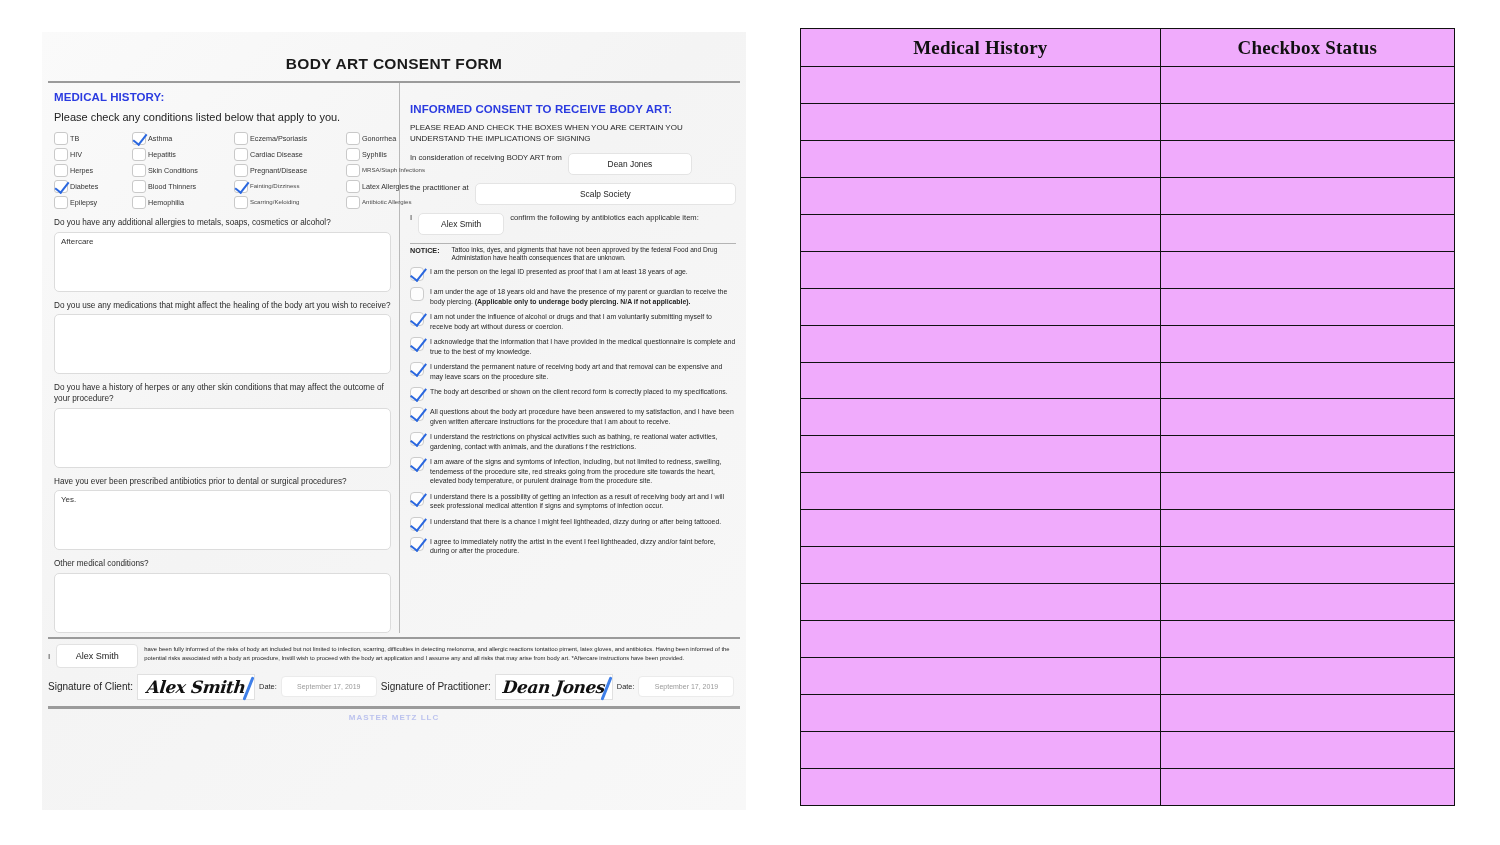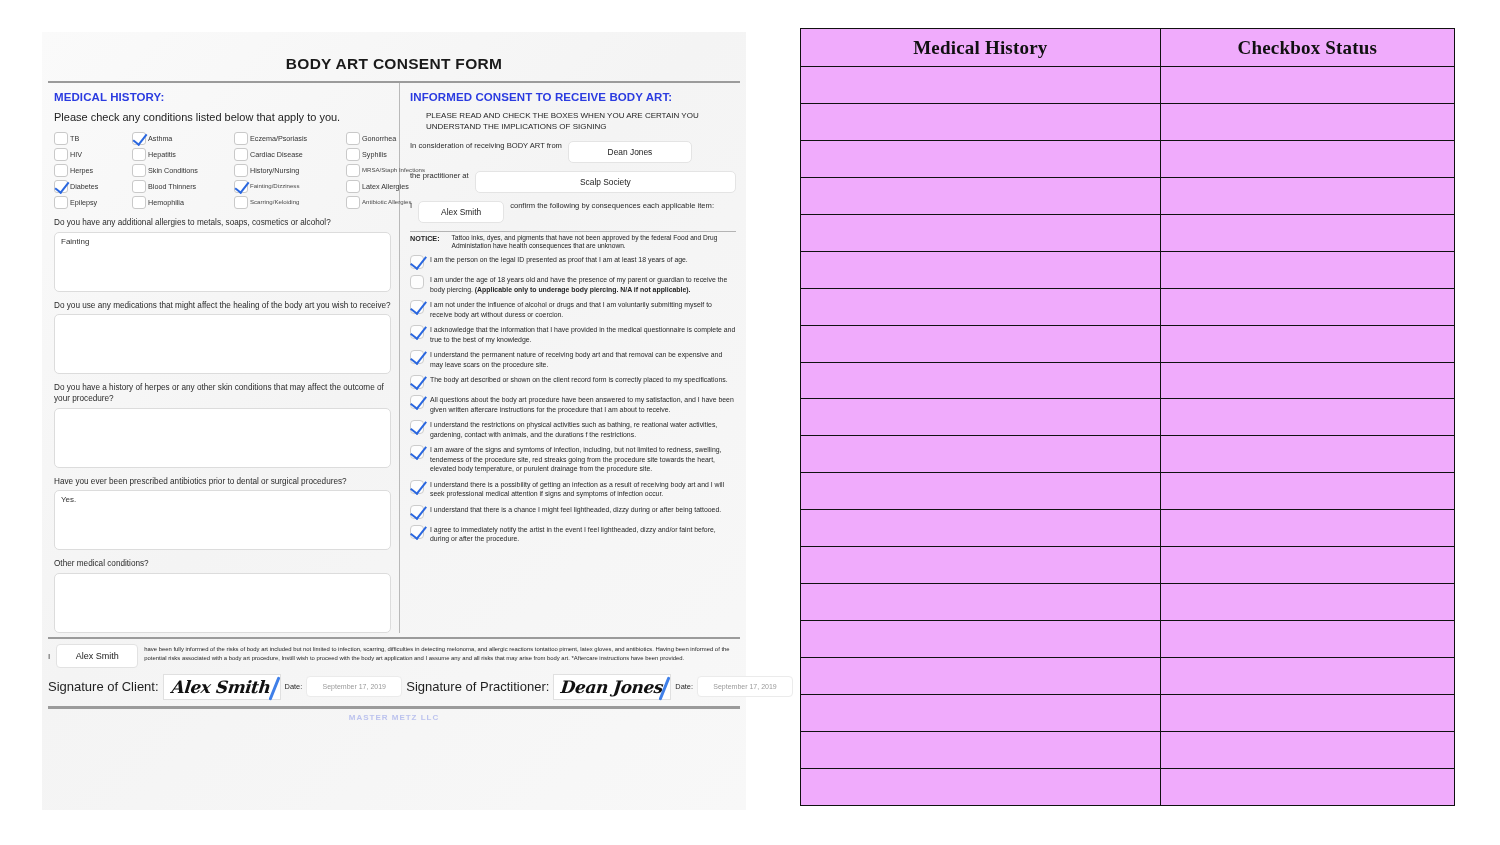--- a/index.html
+++ b/index.html
@@ -35,7 +35,7 @@
   }
   .columns { display: flex; padding: 0 6px; }
   .col-left { width: 352px; padding: 8px 8px 0 6px; border-right: 1px solid #b9b9b9; }
-  .col-right { width: 340px; padding: 8px 4px 0 10px; }
+  .col-right { width: 340px; padding: 20px 4px 0 10px; }
 
   .sec-head {
     color: #2b3be0;

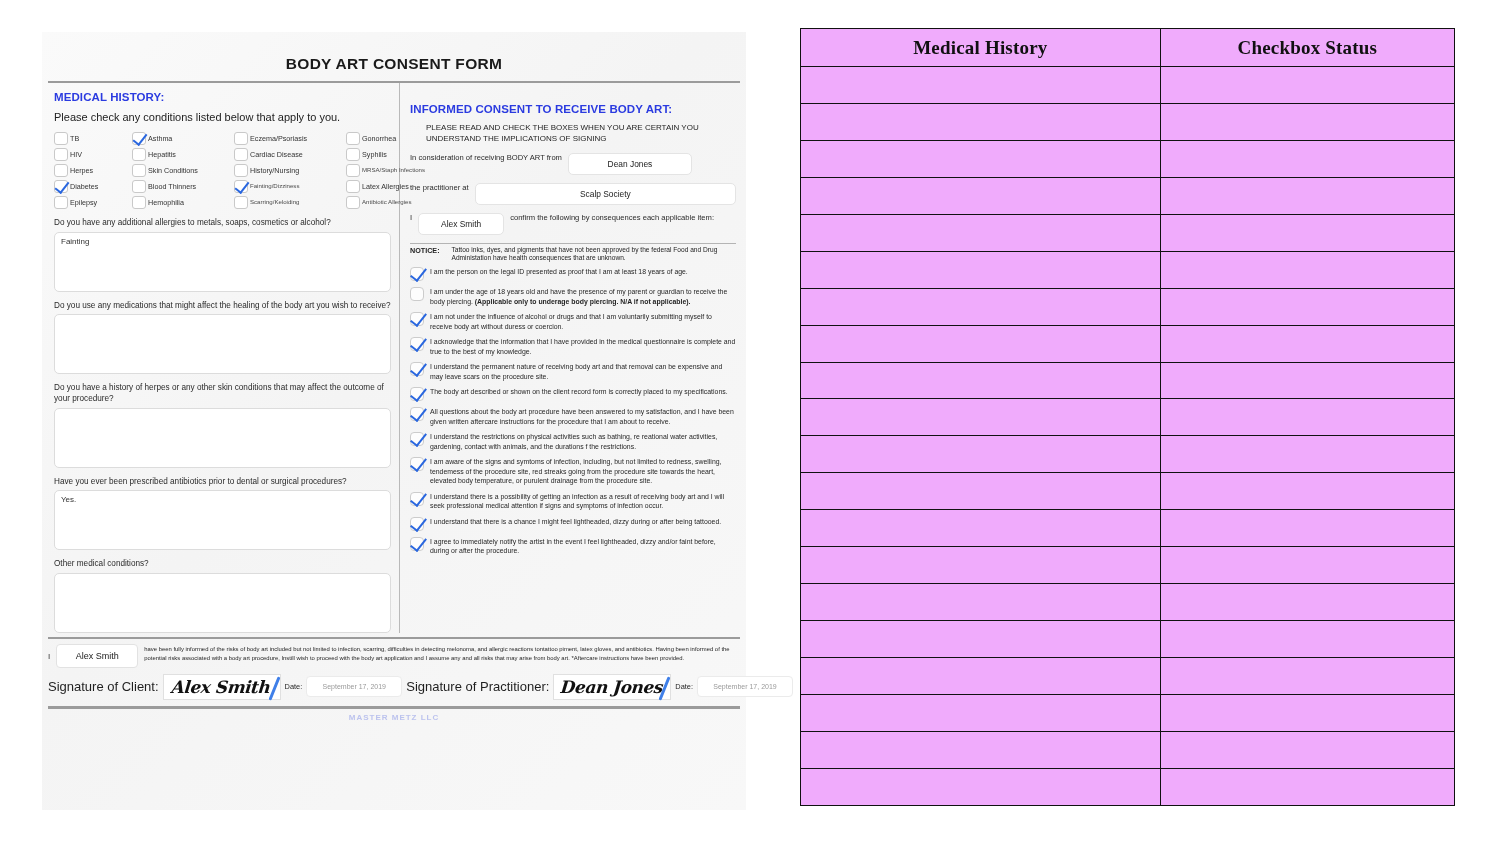--- a/index.html
+++ b/index.html
@@ -82,7 +82,7 @@
   }
 
   
-  .consent-note { font-size: 8px; color: #1e1e1e; line-height: 1.35; margin-bottom: 8px; margin-left: 16px; }
+  .consent-note { font-size: 8px; color: #1e1e1e; line-height: 1.35; margin-bottom: 8px; }
   .fill-row { display: flex; align-items: flex-start; gap: 6px; margin-bottom: 8px; }
   .fill-lbl { font-size: 7.6px; color: #2a2a2a; white-space: nowrap; }
   .fill-val {

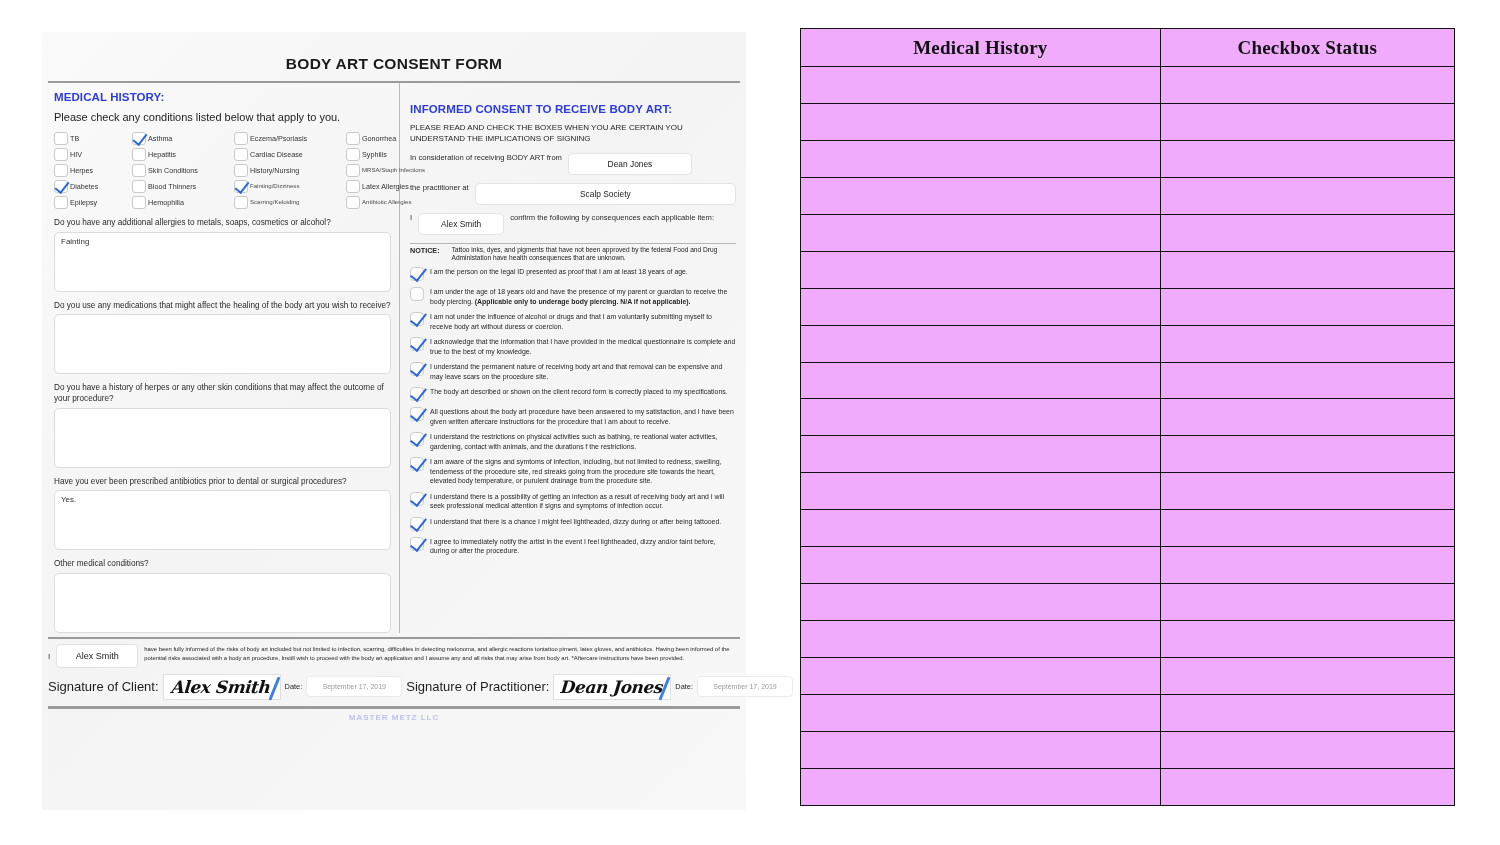--- a/index.html
+++ b/index.html
@@ -257,7 +257,7 @@
             </div>
             <div class="cb-cell">
               <span class="cb-box"></span>
-              <span class="cb-lbl">History/Nursing</span>
+              <span class="cb-lbl">Pregnant/Disease</span>
             </div>
             <div class="cb-cell">
               <span class="cb-box"></span>

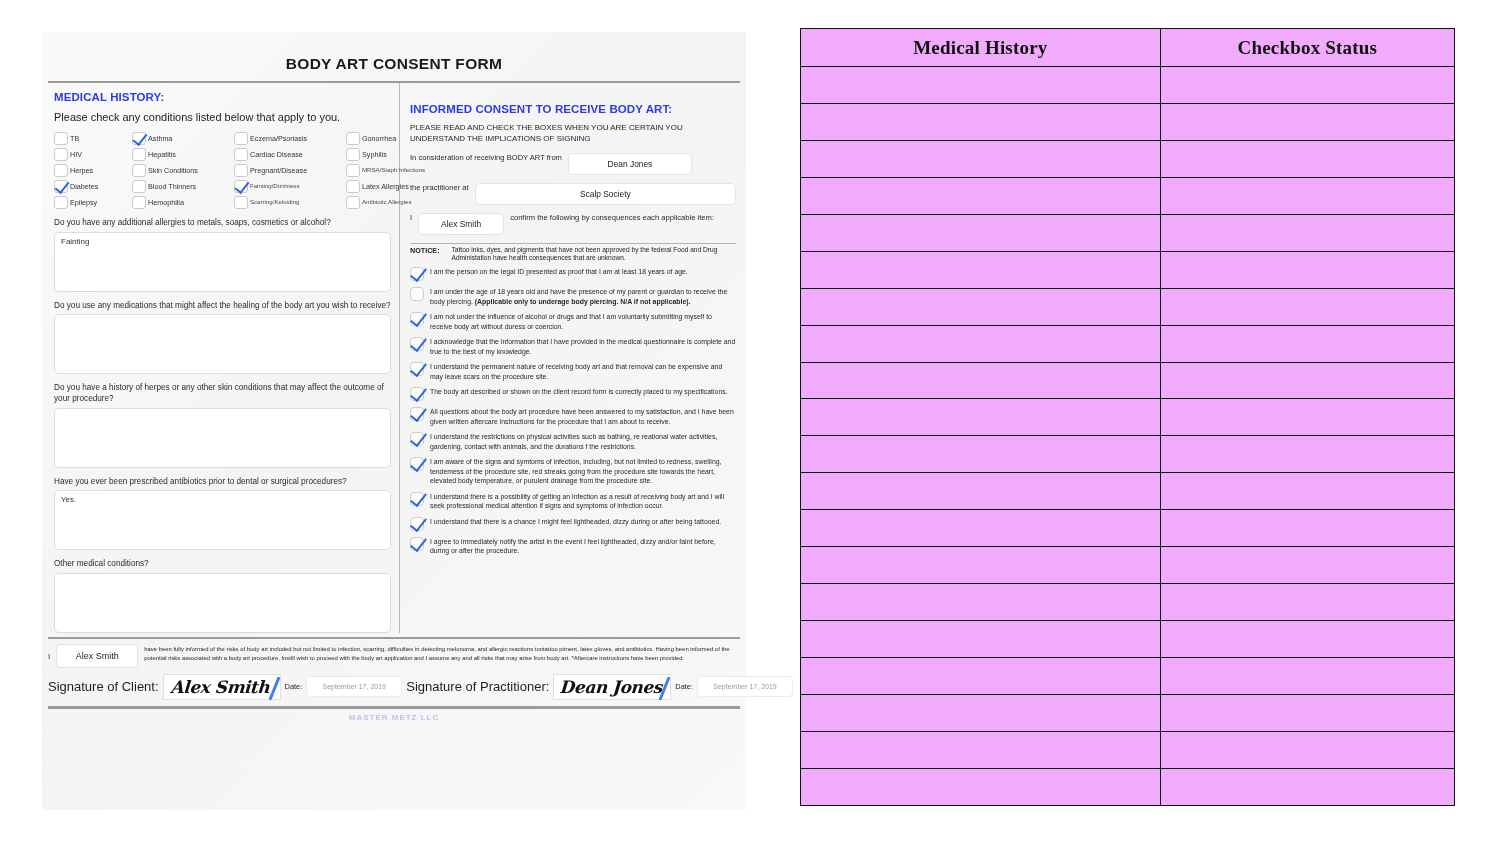--- a/index.html
+++ b/index.html
@@ -328,7 +328,7 @@
         <div class="fill-row">
           <span class="fill-lbl">I</span>
           <span class="fill-val w-init">Alex Smith</span>
-          <span class="fill-tail">confirm the following by consequences each applicable item:</span>
+          <span class="fill-tail">confirm the following by antibiotics each applicable item:</span>
         </div>
 
         <div class="notice">

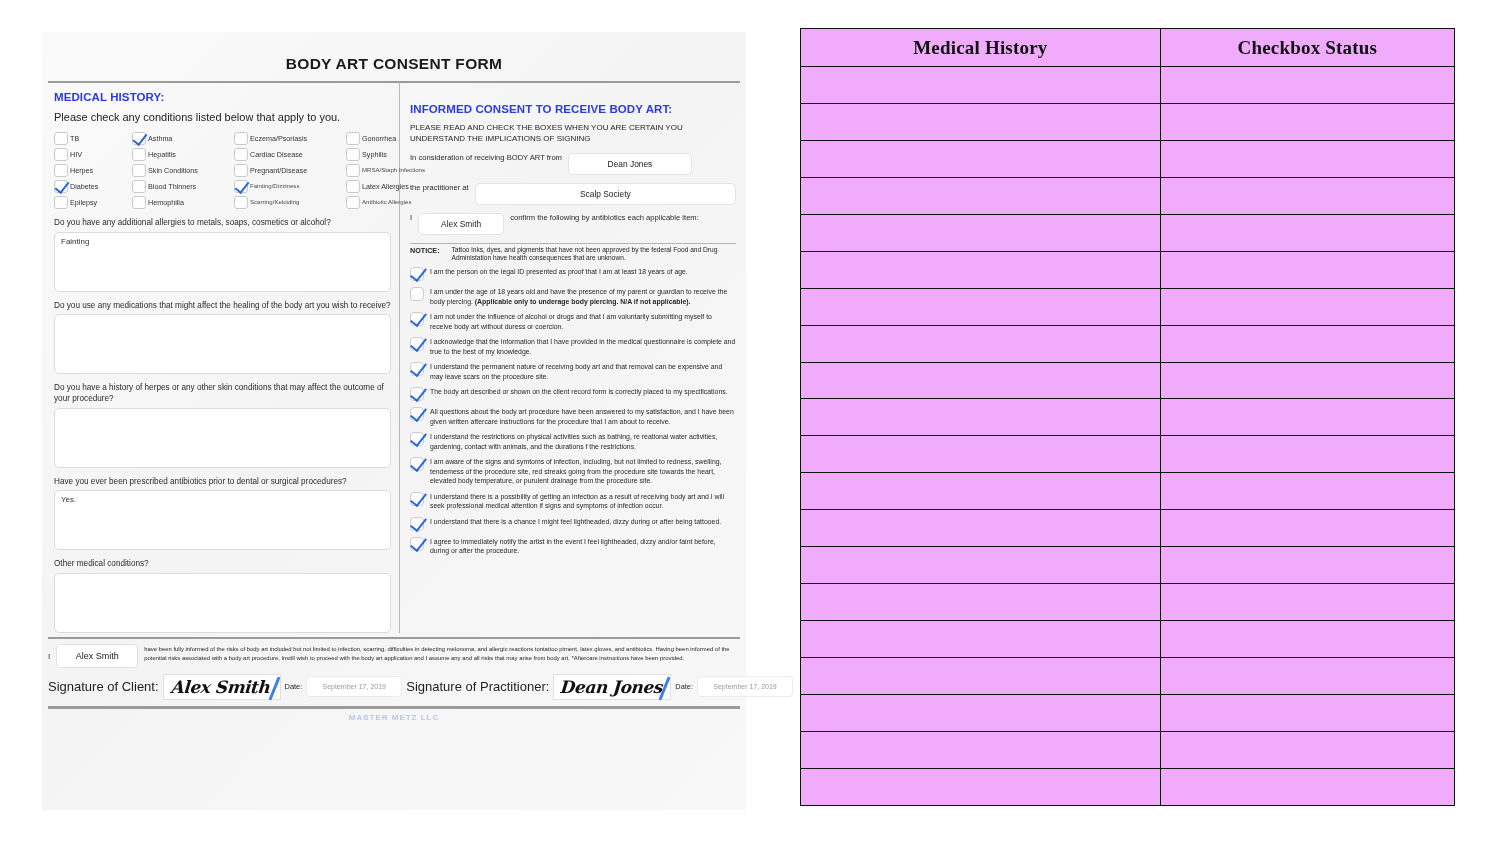--- a/index.html
+++ b/index.html
@@ -299,7 +299,7 @@
 
         <div id="questions-area">
             <div class="q">Do you have any additional allergies to metals, soaps, cosmetics or alcohol?</div>
-            <div class="ans-box">Fainting</div>
+            <div class="ans-box">Aftercare</div>
             <div class="q">Do you use any medications that might affect the healing of the body art you wish to receive?</div>
             <div class="ans-box"></div>
             <div class="q">Do you have a history of herpes or any other skin conditions that may affect the outcome of your procedure?</div>

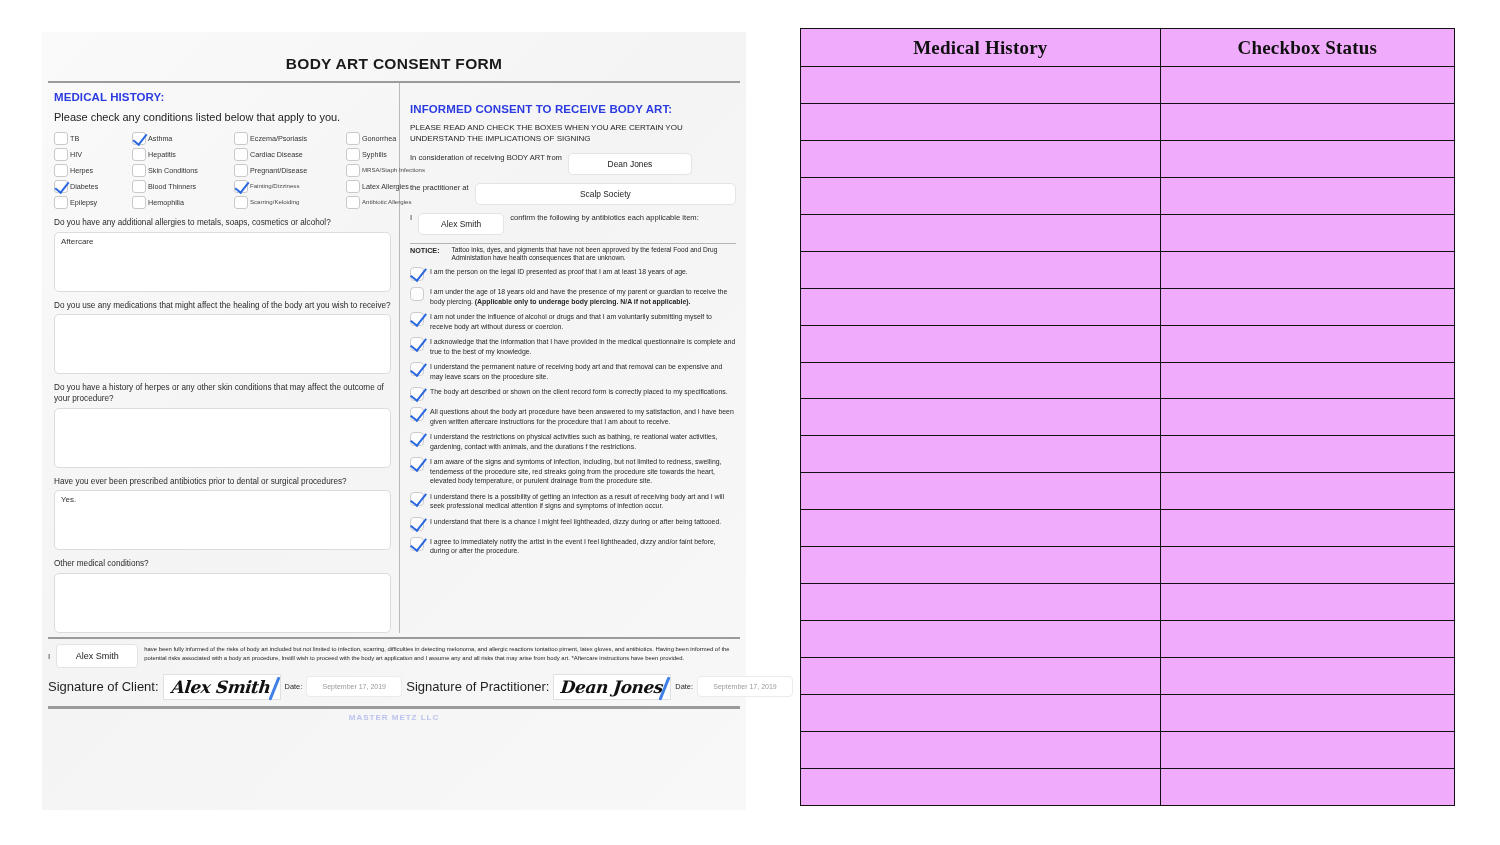--- a/index.html
+++ b/index.html
@@ -139,7 +139,7 @@
   .attest-txt { font-size: 5.9px; color: #1f1f1f; line-height: 1.5; flex: 1; padding-top: 1px; }
 
   .sig-row { display: flex; align-items: center; gap: 4px; margin-top: 6px; }
-  .sig-lbl { font-size: 13px; color: #1f1f1f; white-space: nowrap; }
+  .sig-lbl { font-size: 10px; color: #1f1f1f; white-space: nowrap; }
   .sig-pad {
     background: #fff; border: 1px solid #e0e0e0;
     padding: 0 6px; height: 26px;

